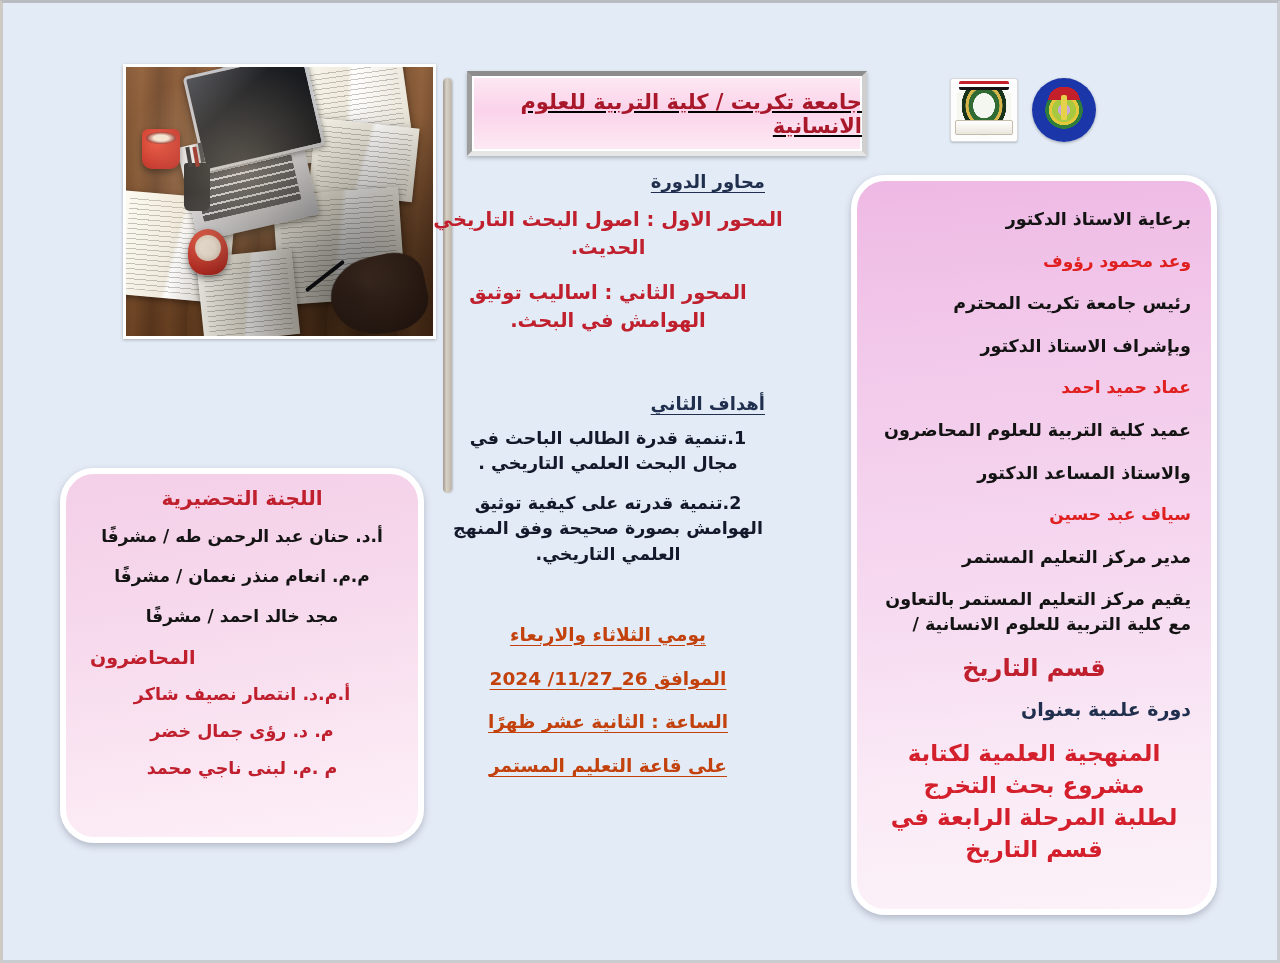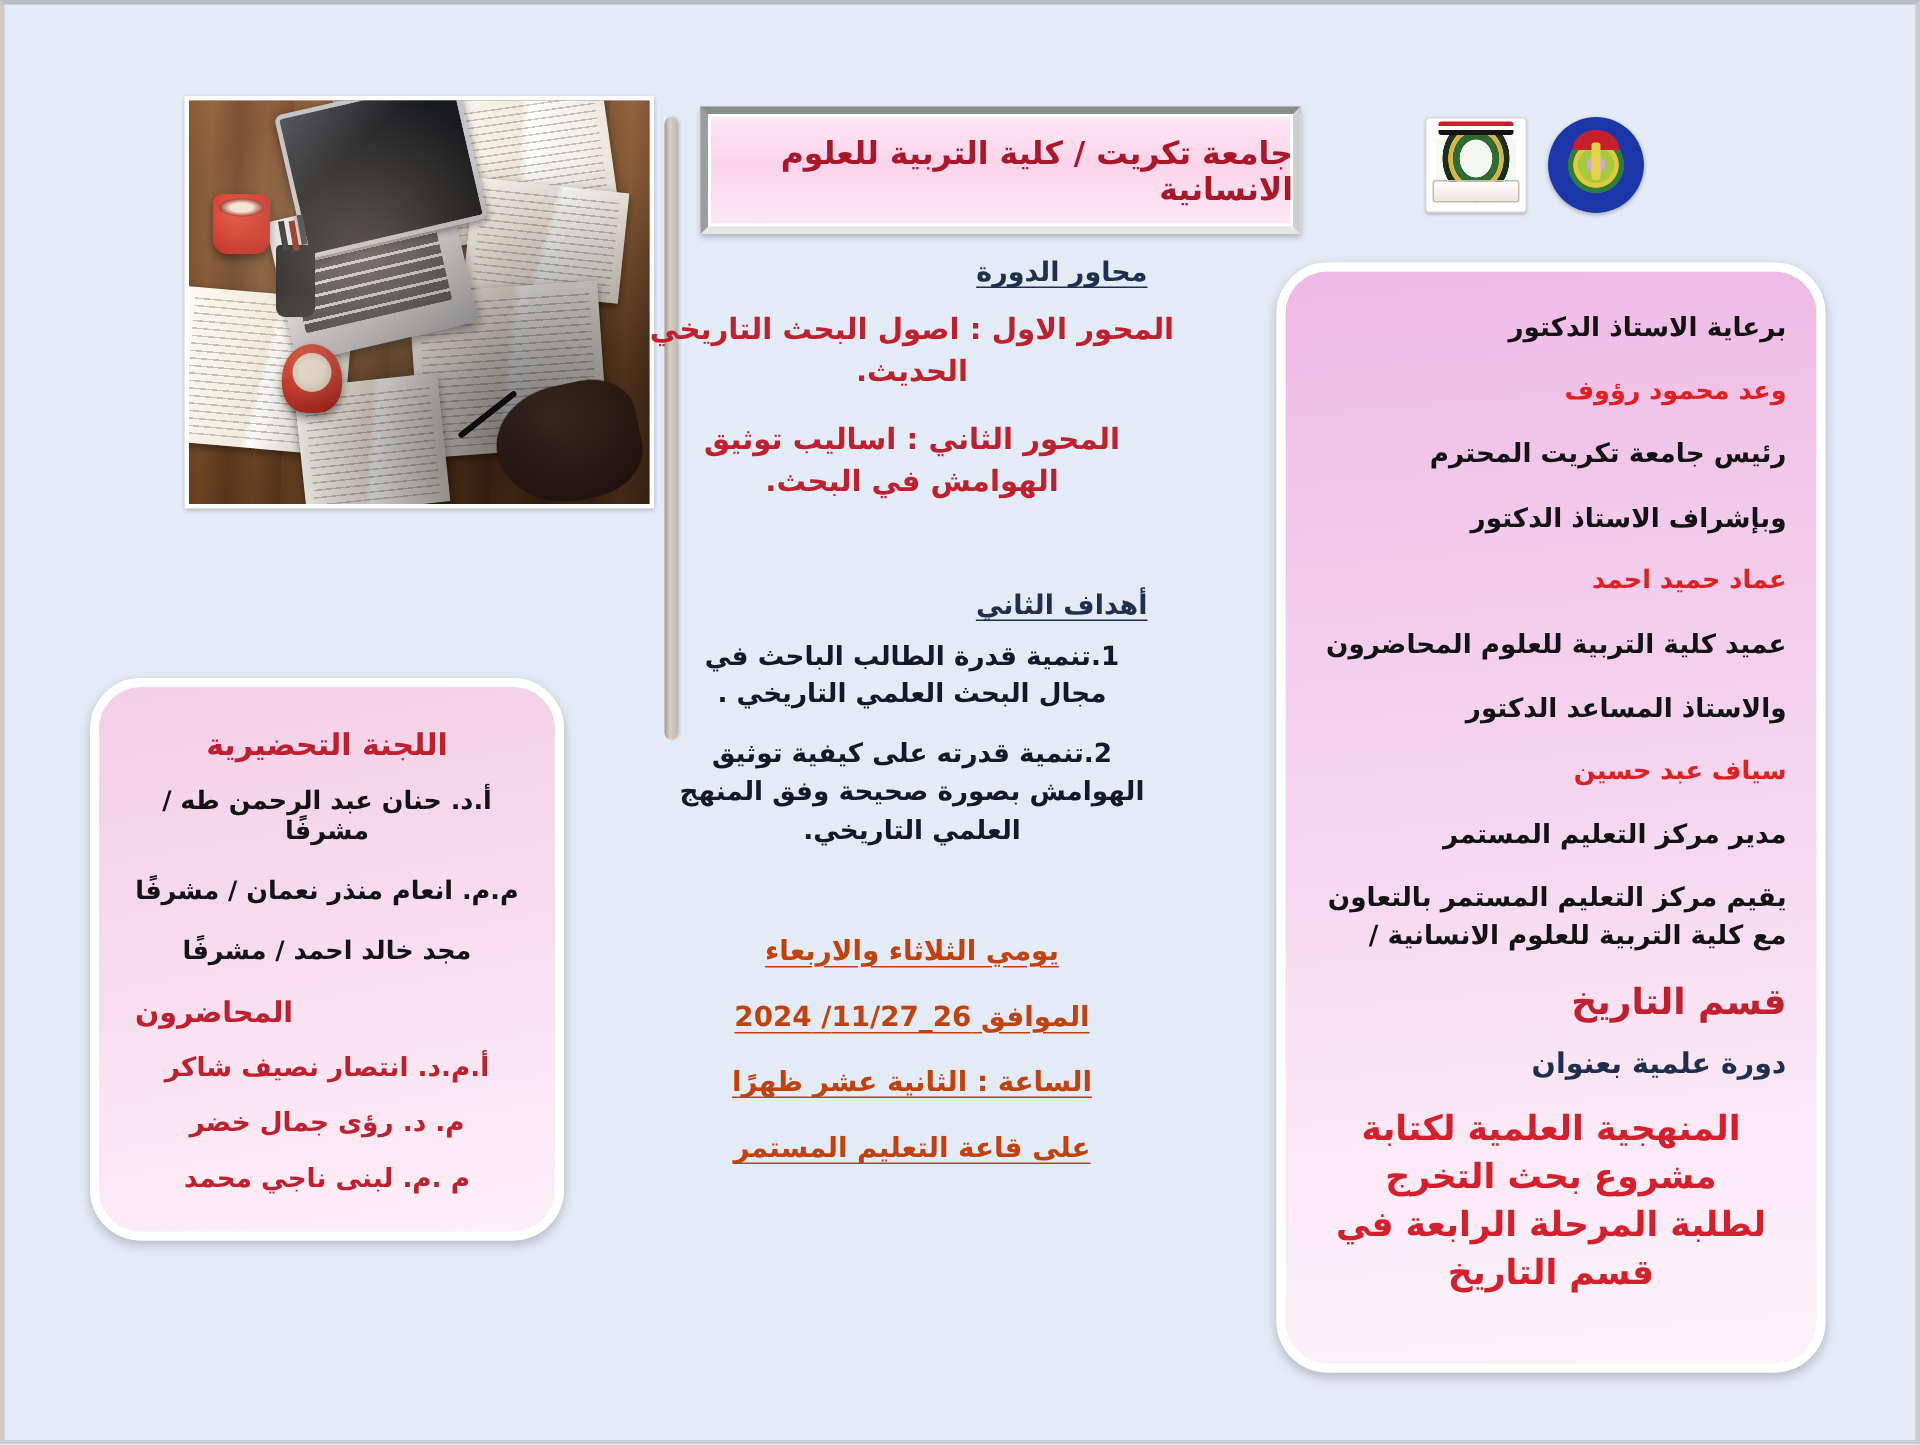--- a/index.html
+++ b/index.html
@@ -167,6 +167,7 @@
     display: flex;
     align-items: center;
     justify-content: center;
+    text-decoration: underline;
   }
   .banner-text {
     color: #a8182a;

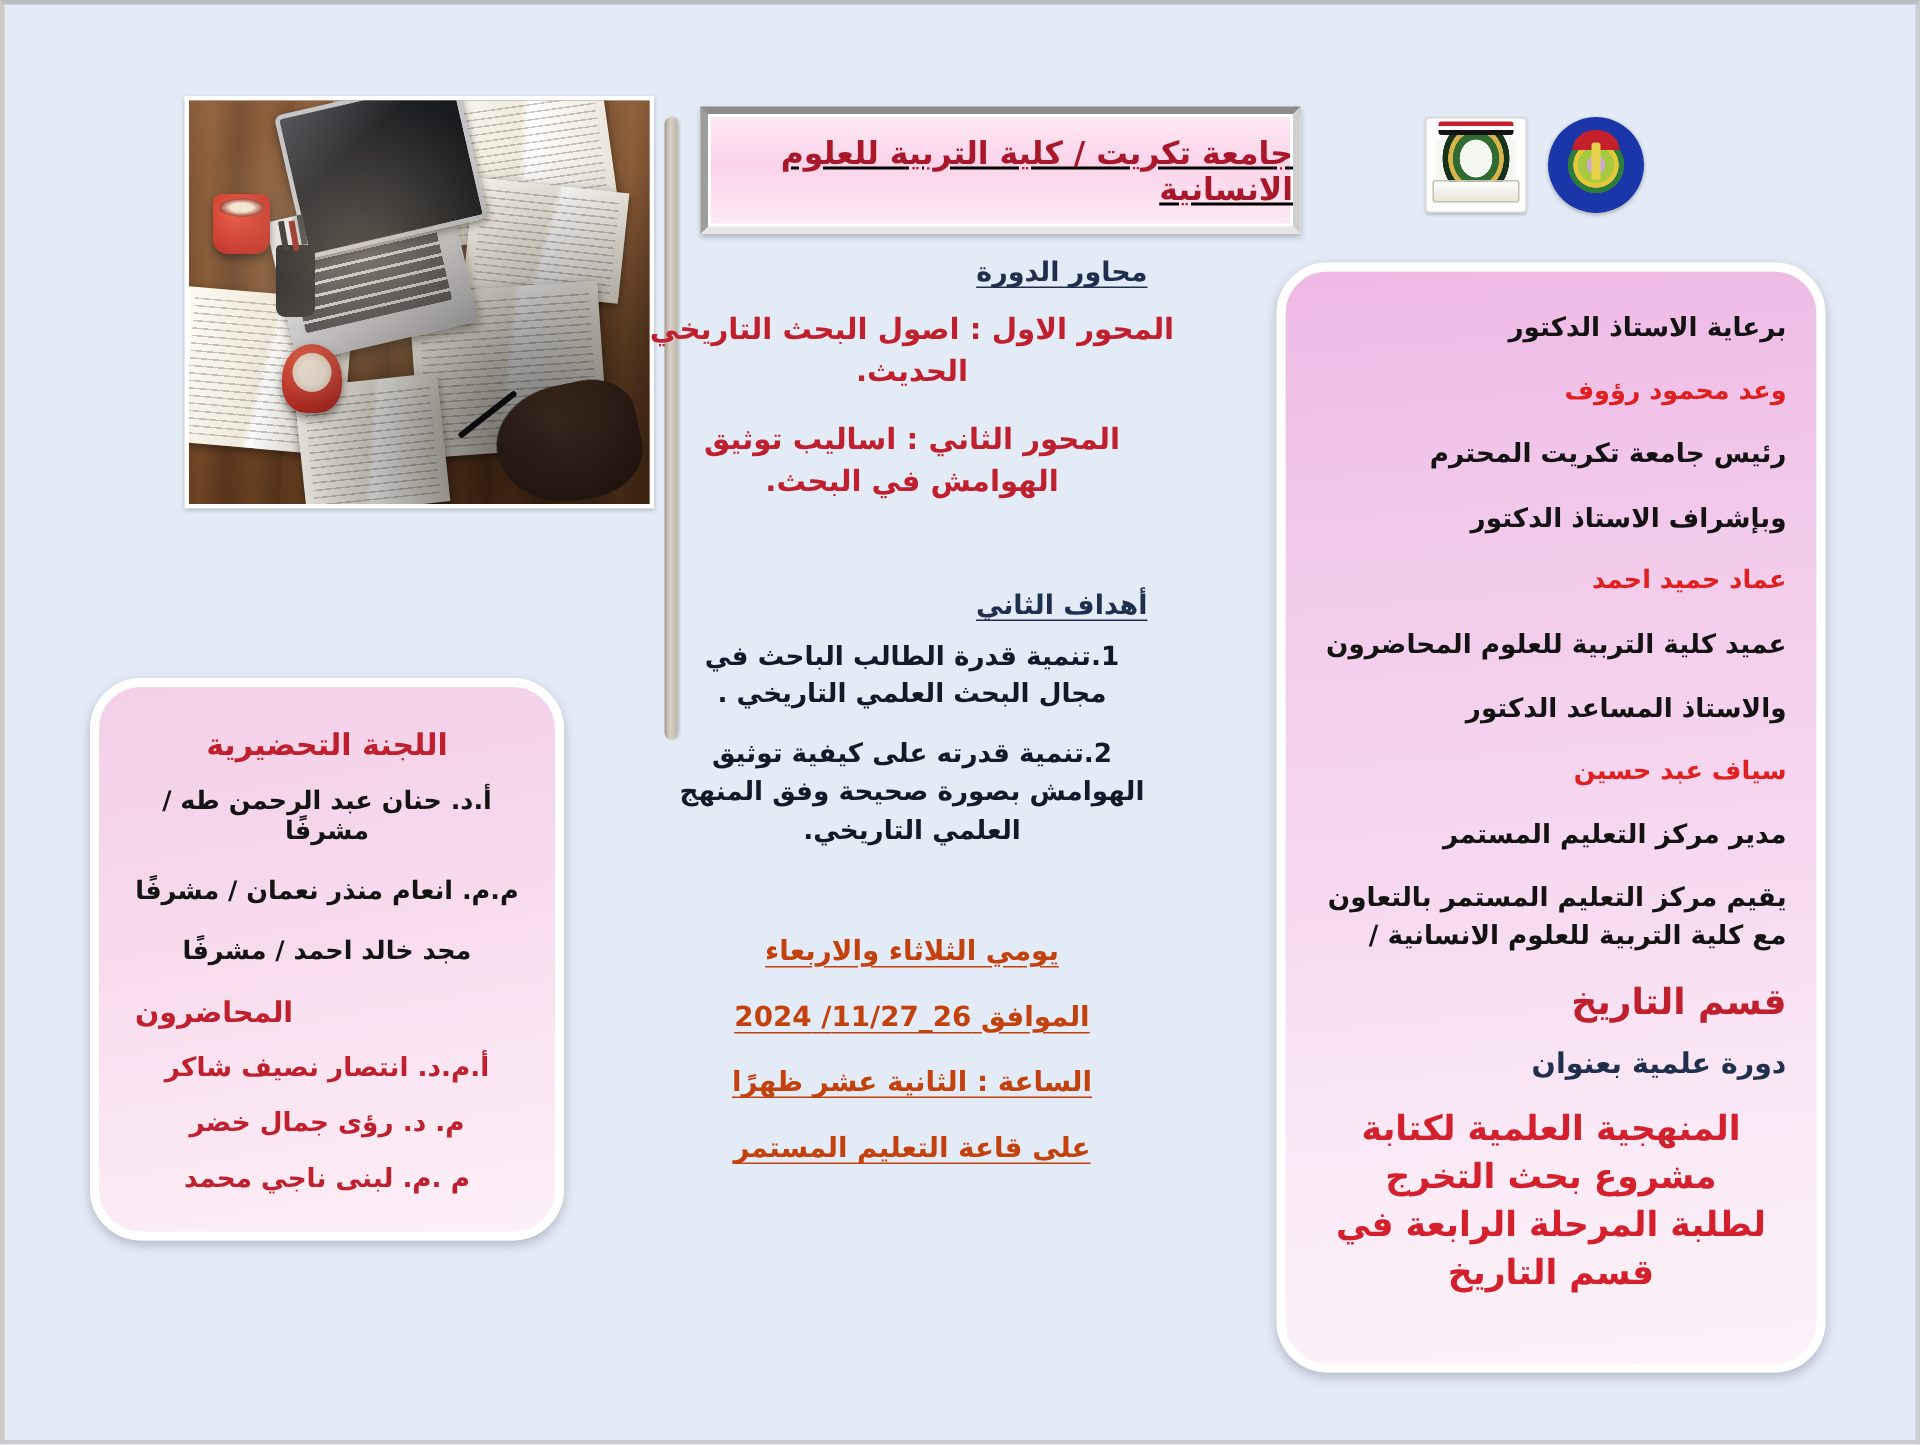--- a/index.html
+++ b/index.html
@@ -305,10 +305,10 @@
     overflow: hidden;
   }
   .panel-left {
-    left: 57px; top: 449px;
-    width: 316px; height: 375px;
+    left: 57px; top: 465px;
+    width: 364px; height: 375px;
     background: linear-gradient(170deg, #f4cfe8 0%, #f6d8ec 35%, #fae5f2 70%, #fdf0f7 100%);
-    padding: 20px 24px;
+    padding: 6px 24px;
   }
   .panel-right {
     left: 848px; top: 172px;

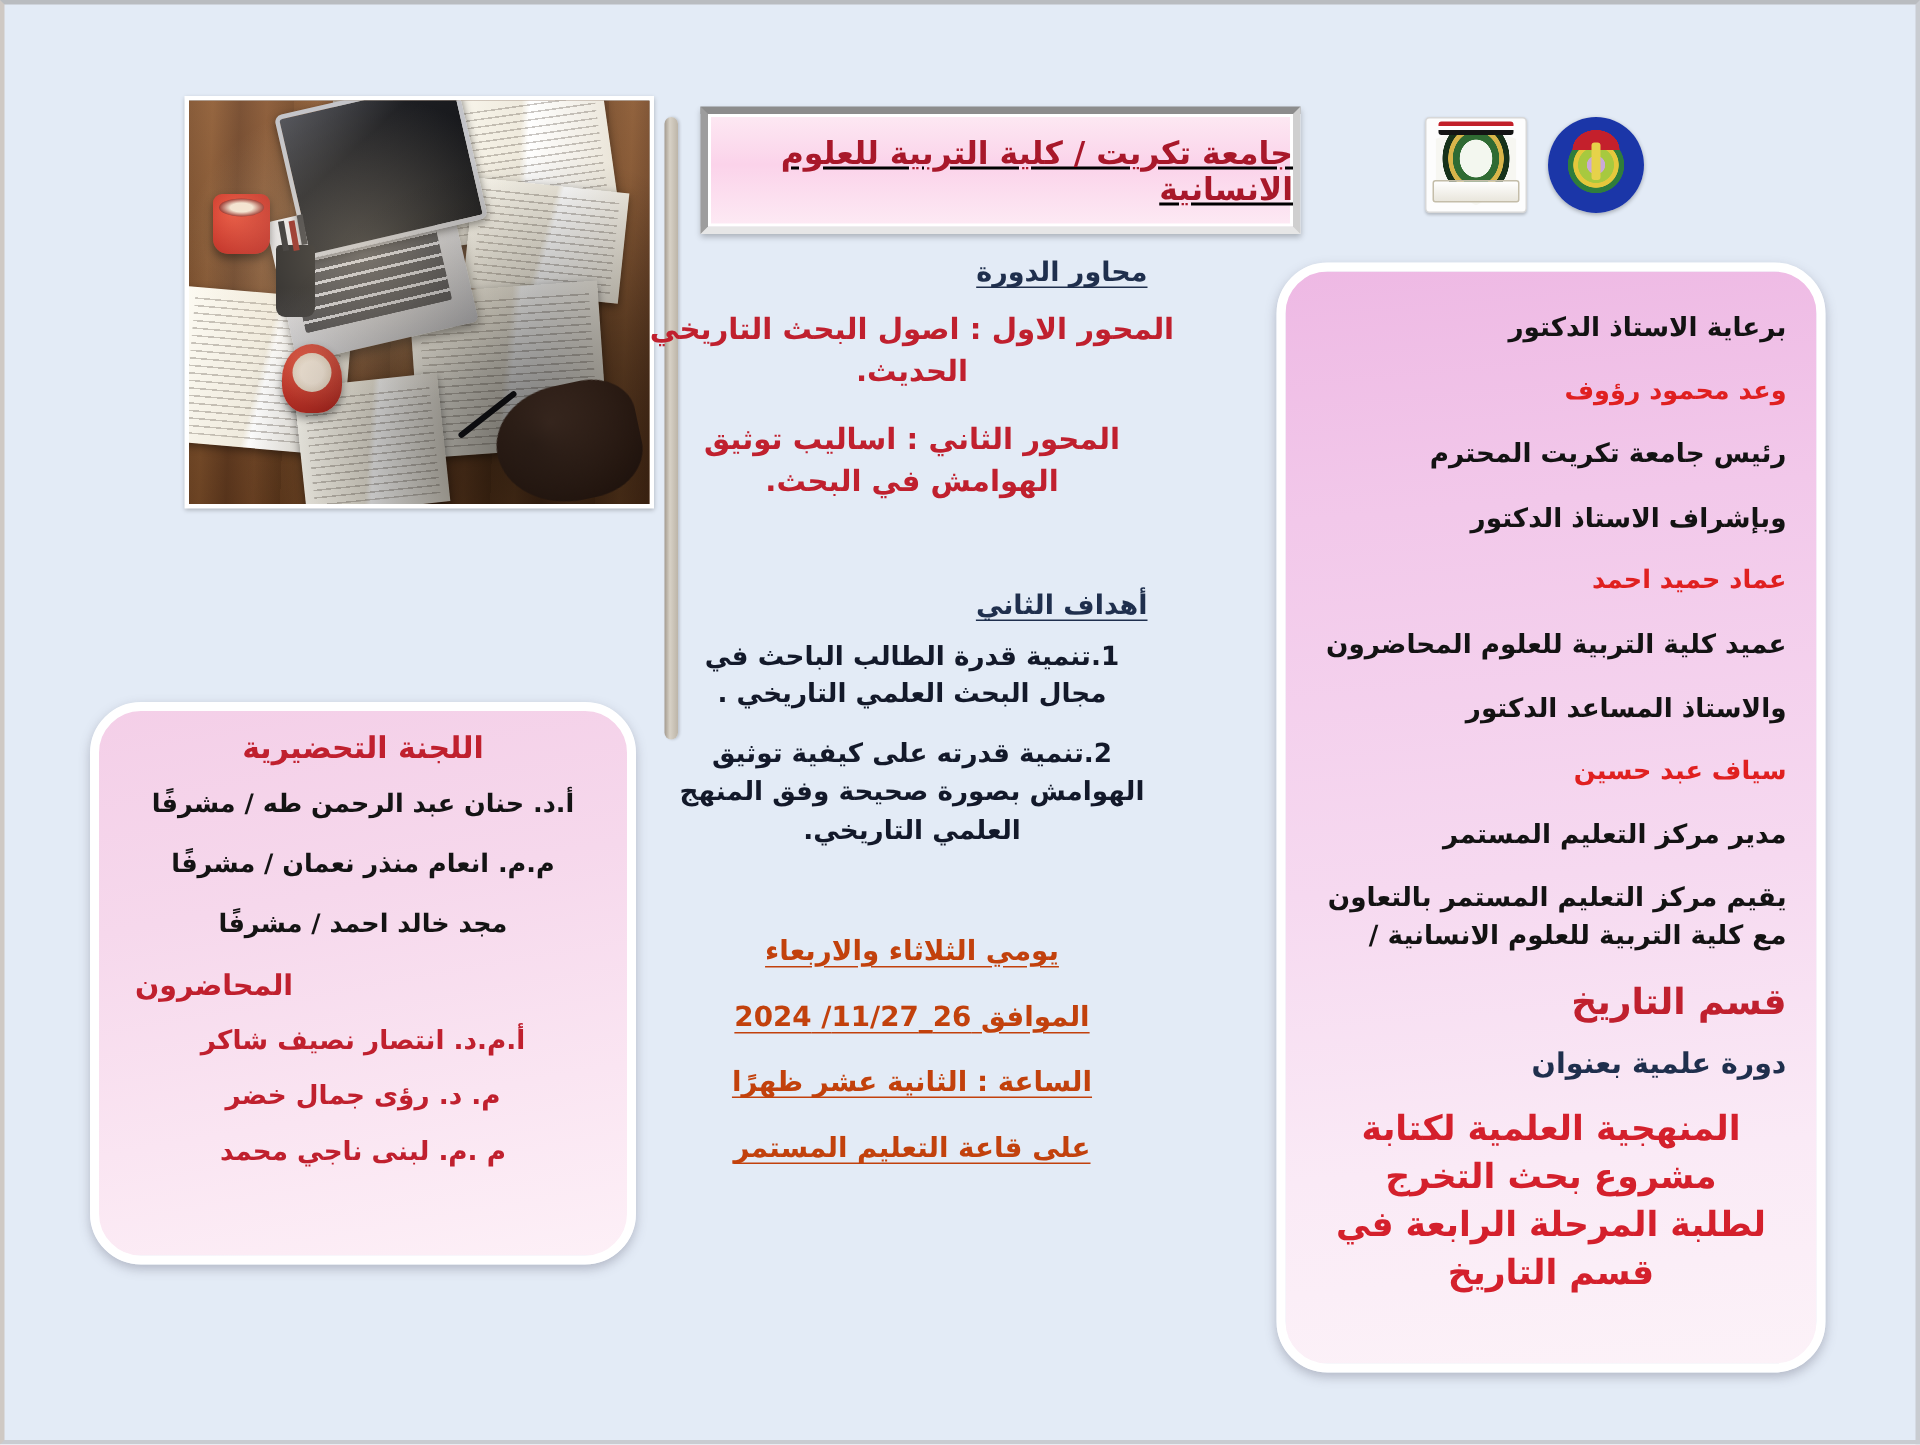--- a/index.html
+++ b/index.html
@@ -361,7 +361,7 @@
     color: #c0202e;
     font-size: 24px;
     font-weight: 700;
-    text-align: right;
+    text-align: center;
     margin: 8px 0 16px 0;
   }
   .pr-sub {

